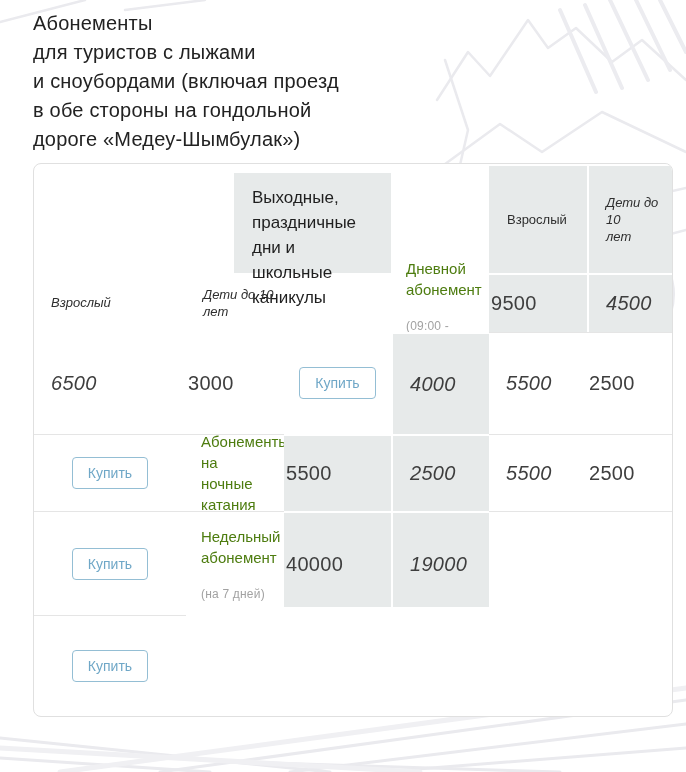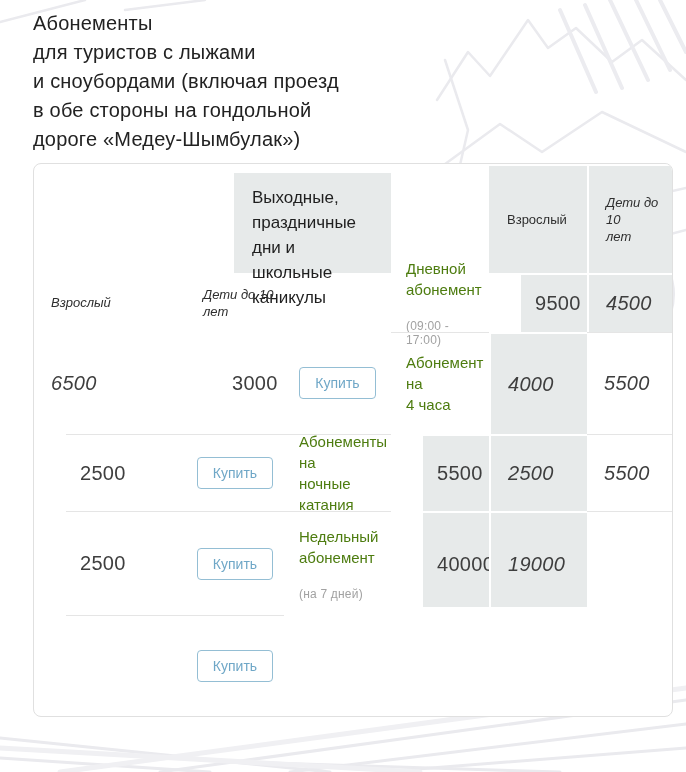--- a/index.html
+++ b/index.html
@@ -51,7 +51,7 @@
   }
   .pad-a { padding-left: 18px; }
   .pad-c { padding-left: 17px; font-style: italic; }
-  .pad-d { padding-left: 14px; margin-left: 32px; }
+  .pad-d { padding-left: 2px; }
   .label-cell {
     flex-direction: column; align-items: flex-start; justify-content: center;
     padding: 0 8px 0 15px;

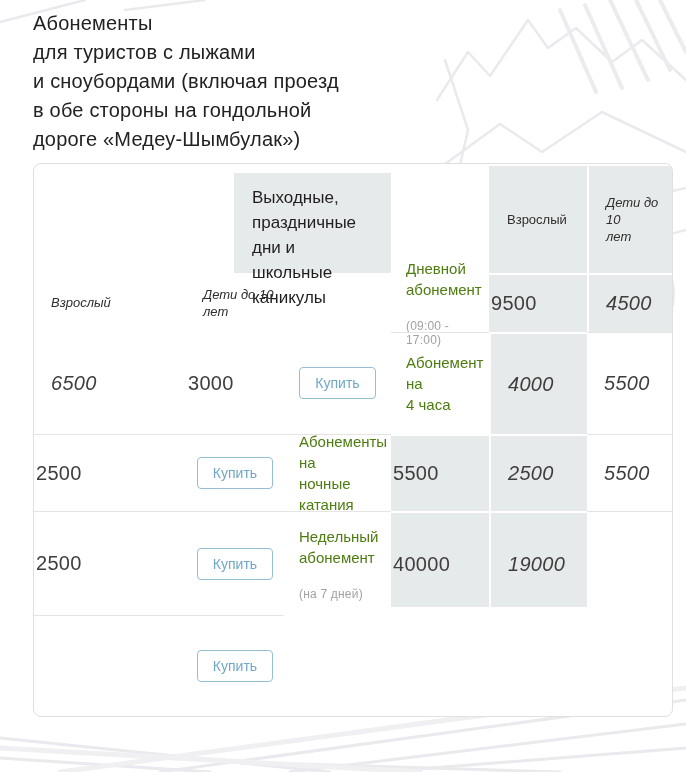--- a/index.html
+++ b/index.html
@@ -163,11 +163,6 @@
       <button class="buy-button">Купить</button>
     </div>
 
-    <div class="cell label-cell sep-top">
-      <span class="row-name">Абонемент на
-4 часа</span>
-
-    </div>
     <div class="cell shade gap-top gap-left pad-c">
       <span class="value">4000</span>
     </div>

